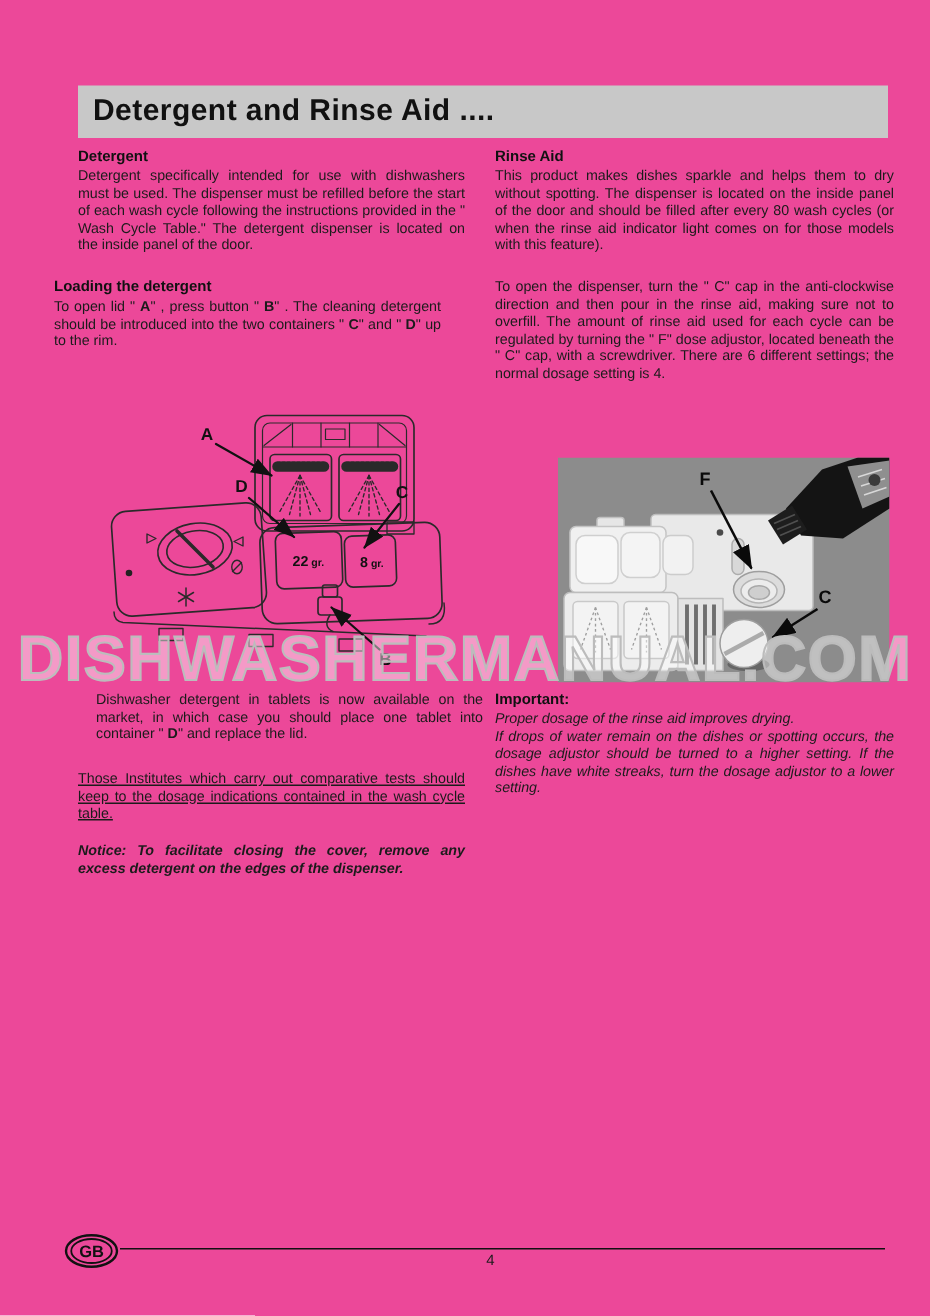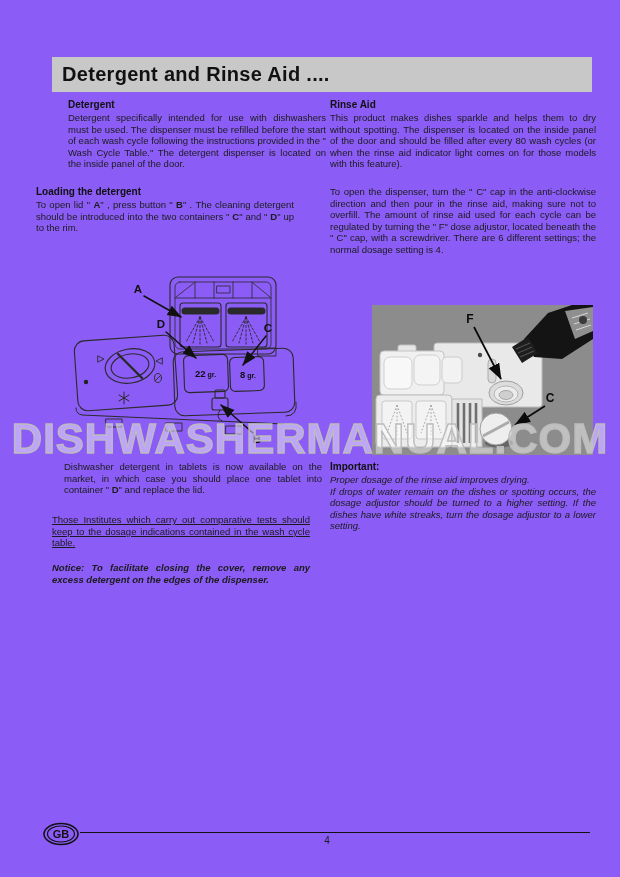--- a/index.html
+++ b/index.html
@@ -3,7 +3,7 @@
 <meta charset="utf-8">
 <style>
   html,body{margin:0;padding:0;background:#ffffff;}
-  .page{position:relative;width:620px;height:877px;background:#8b5cf6;overflow:hidden;
+  .page{position:relative;width:620px;height:877px;background:#ec4899;overflow:hidden;
         font-family:"Liberation Sans",sans-serif;color:#1b1b1b;}
   .titlebar{position:absolute;left:52px;top:57px;width:540px;height:35px;background:#c8c8c8;
             display:flex;align-items:center;}

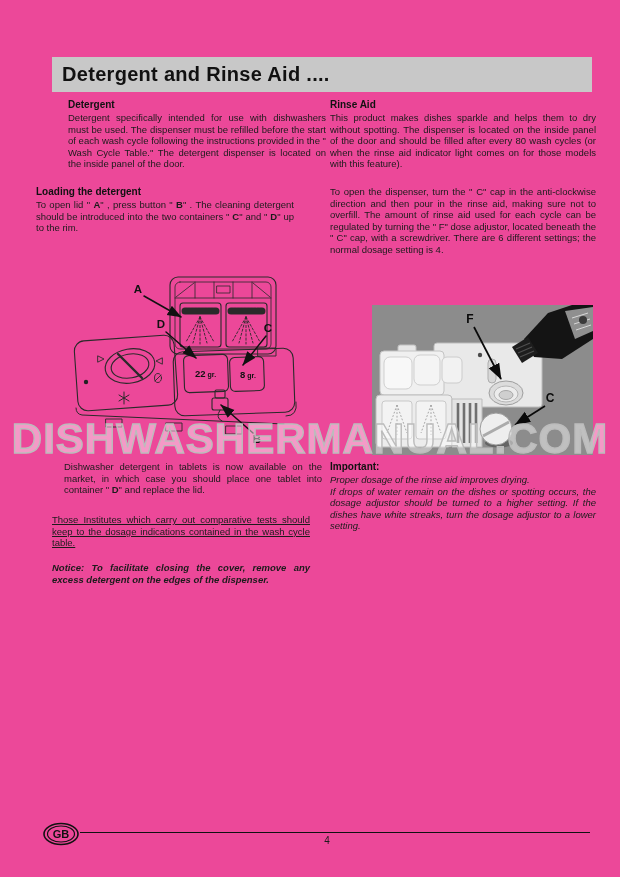--- a/index.html
+++ b/index.html
@@ -33,7 +33,7 @@
     <span class="t">Detergent and Rinse Aid ....</span>
   </div>
 
-  <div class="block" style="left:52px;top:99px;width:258px;margin-left:16px;">
+  <div class="block" style="left:52px;top:99px;width:258px;">
     <h3>Detergent</h3>
     <p>Detergent specifically intended for use with dishwashers must be used. The dispenser must be refilled before the start of each wash cycle following the instructions provided in the " Wash Cycle Table."  The detergent dispenser is located on the inside panel of the door.</p>
   </div>

